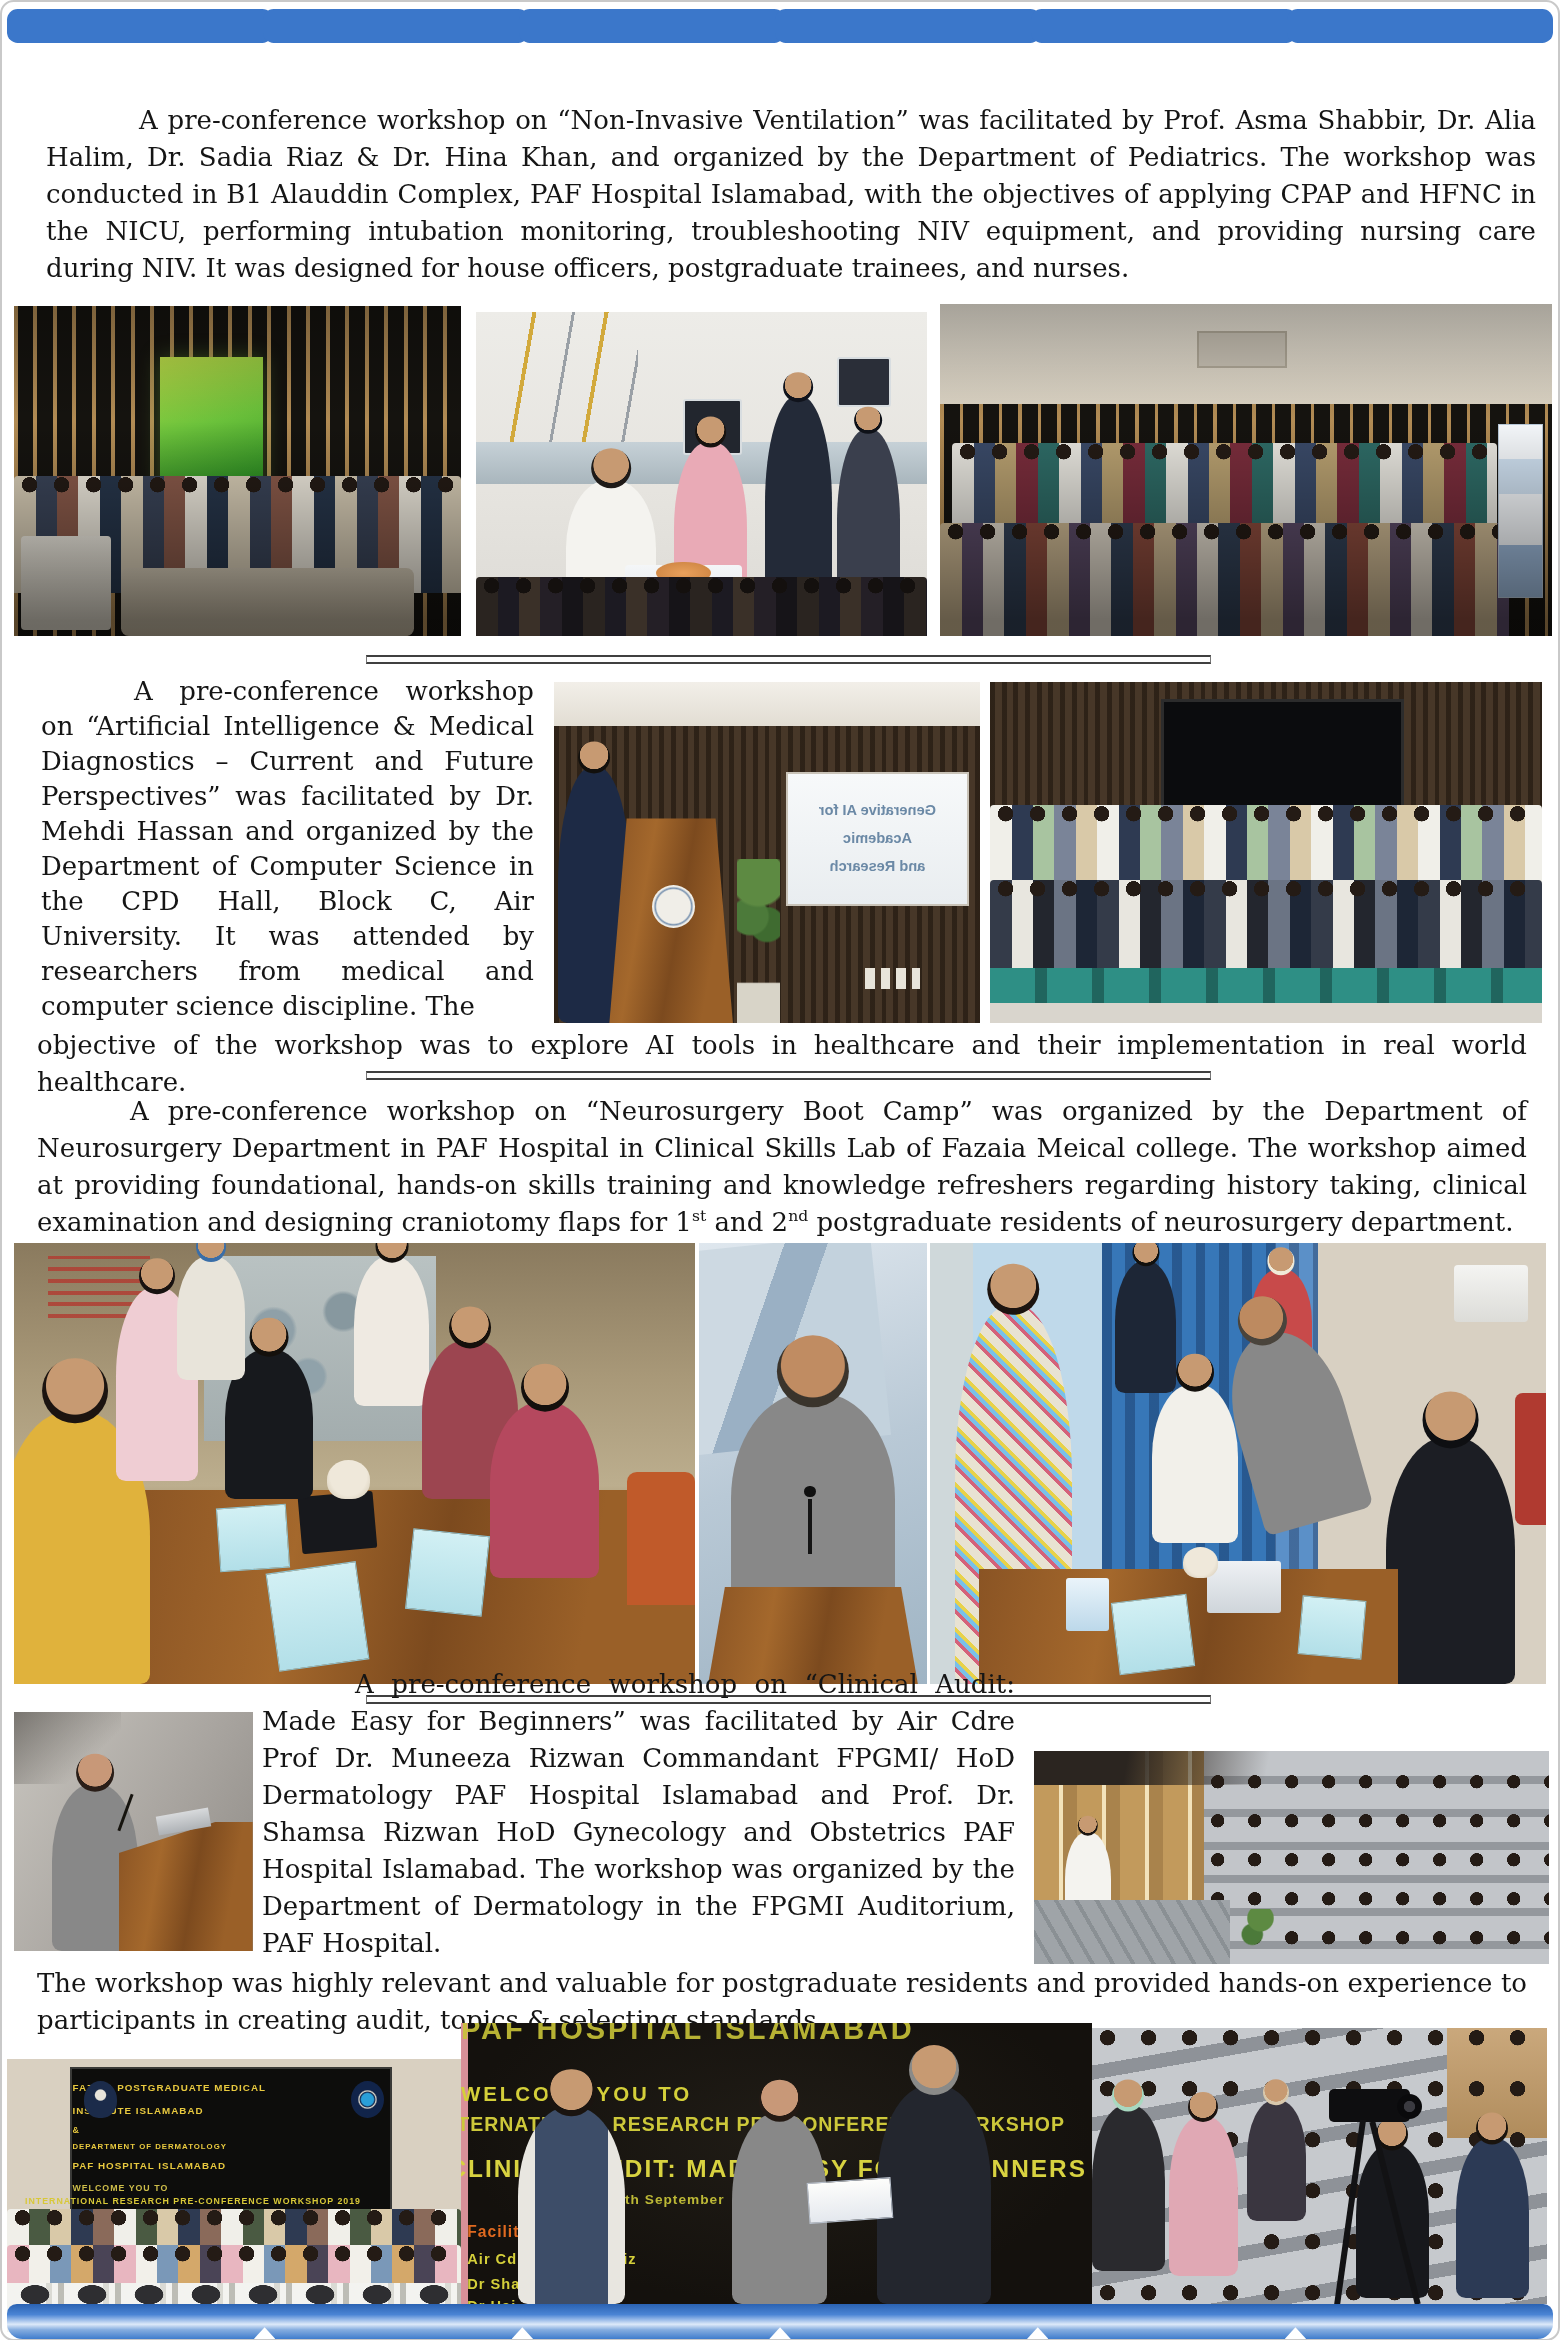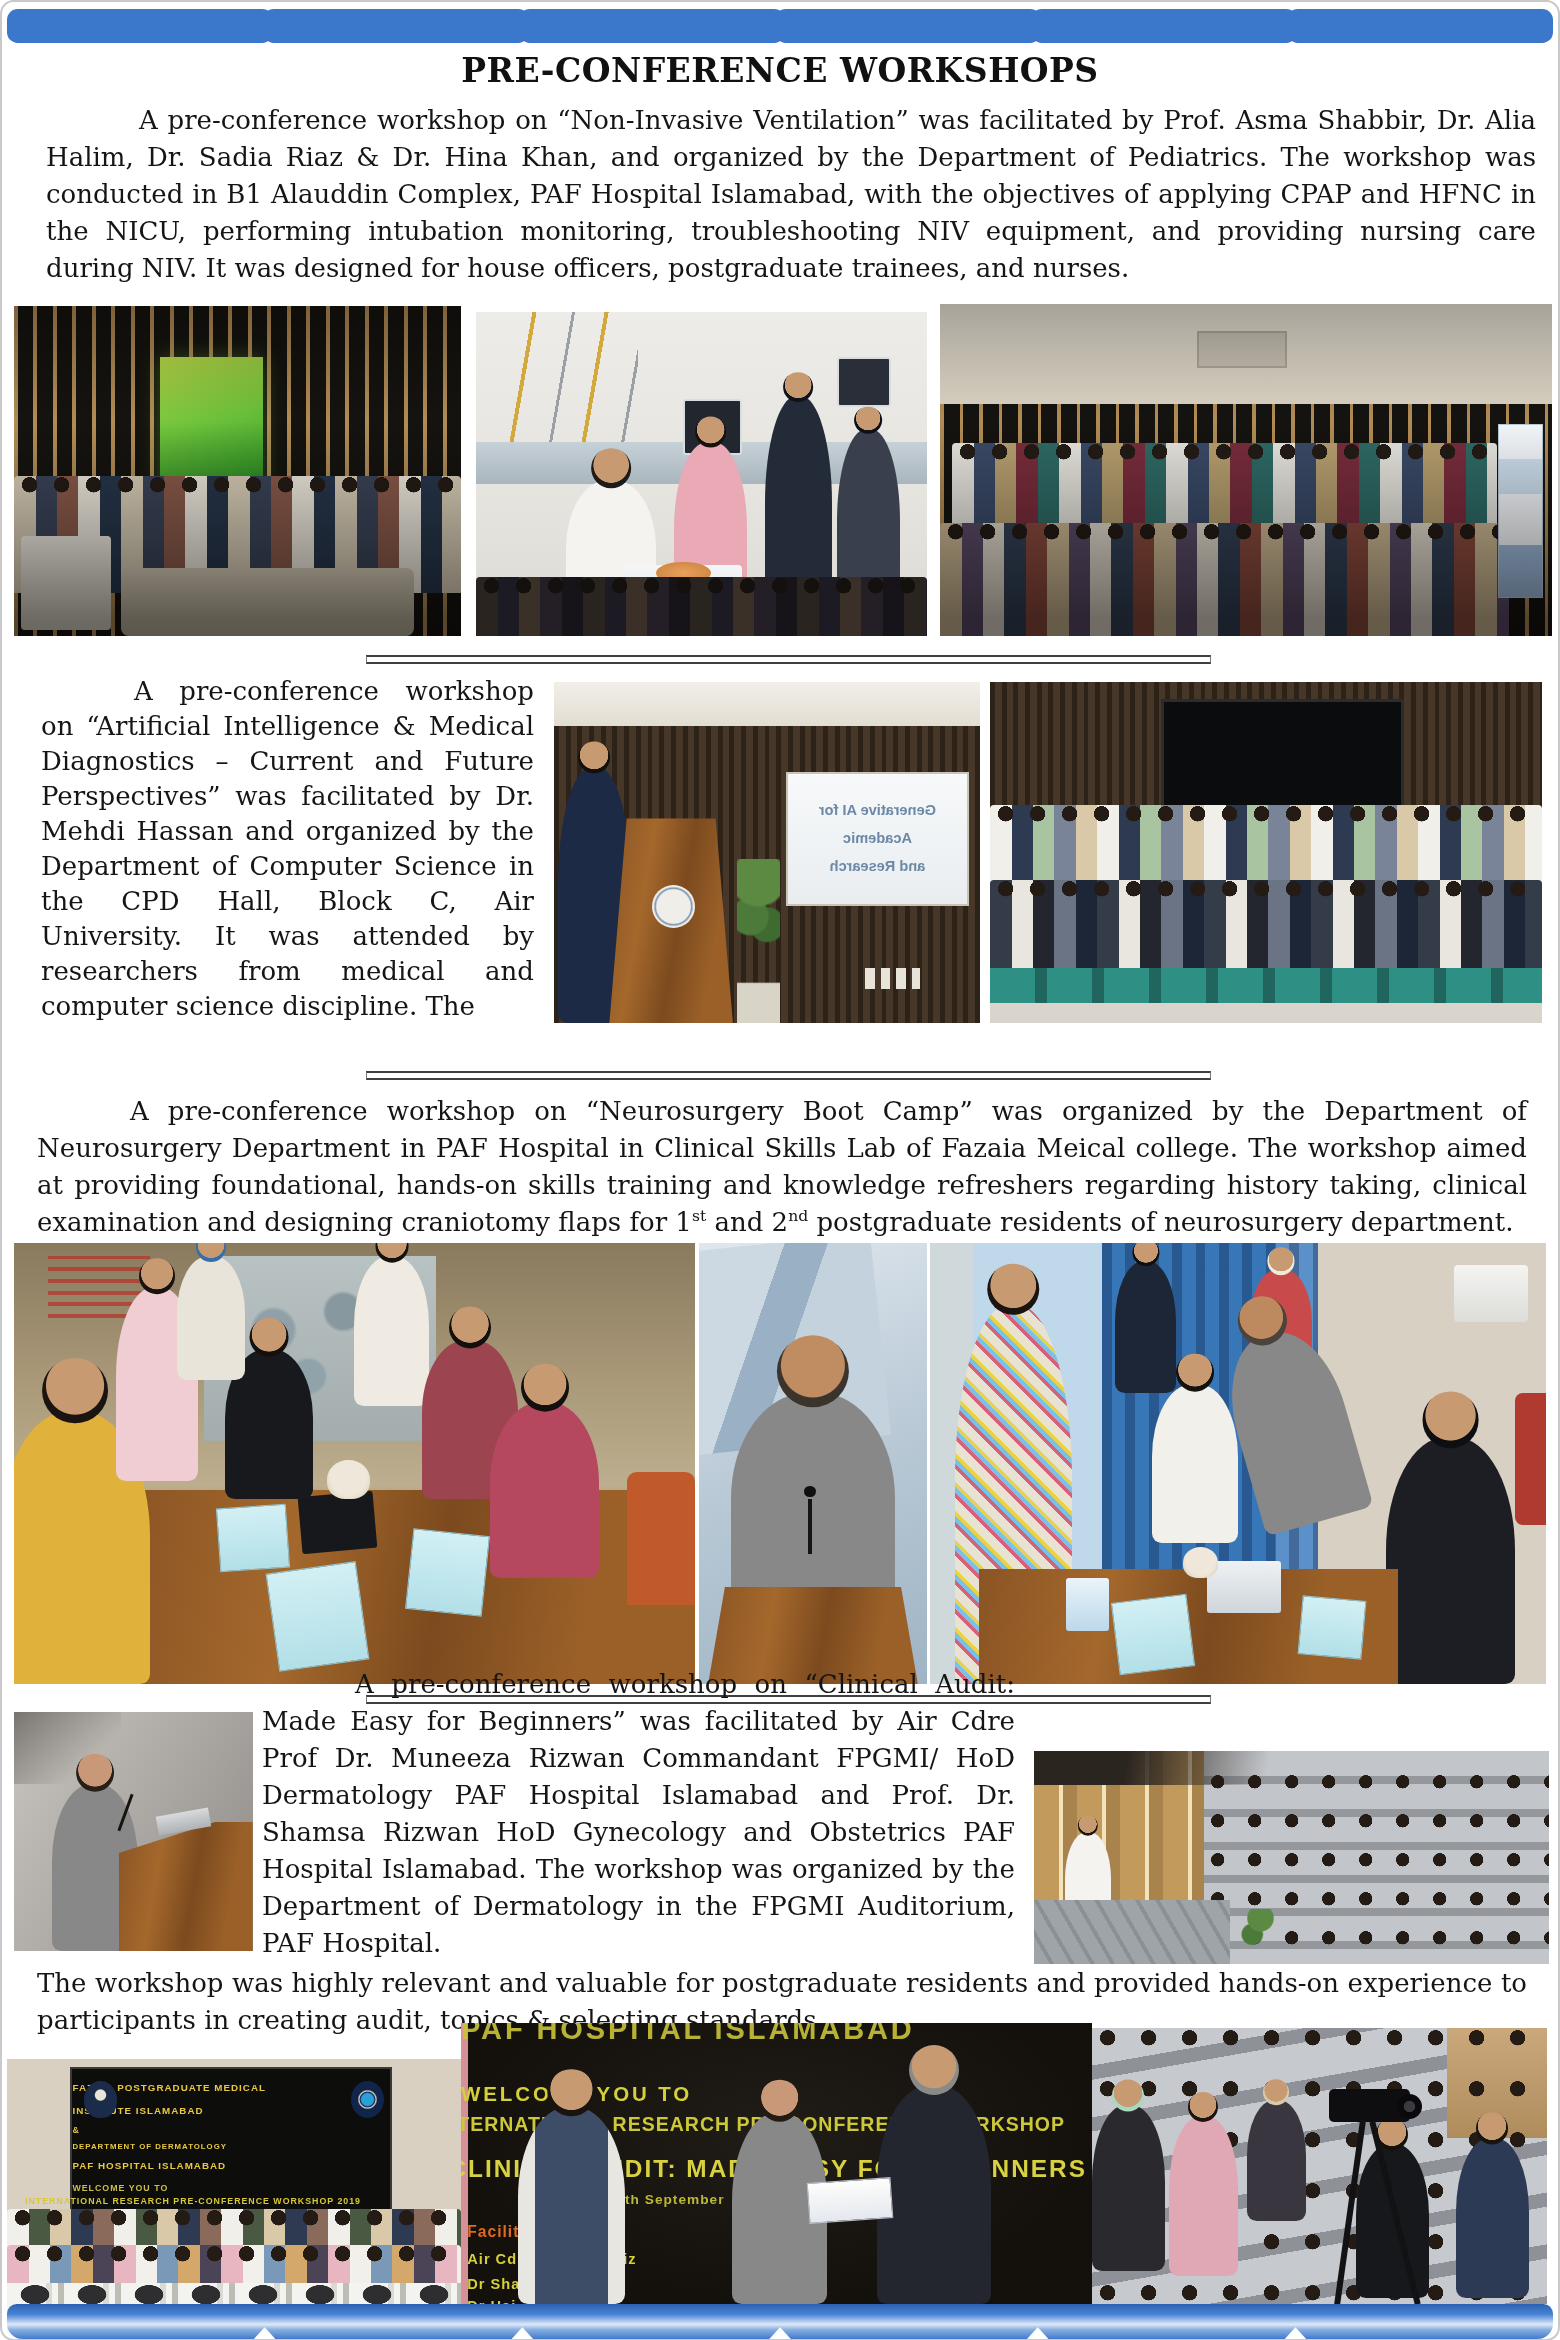--- a/index.html
+++ b/index.html
@@ -91,7 +91,6 @@
     <div class="seg"></div>
   </div>
 
-  <h1 class="ttl">PRE-CONFERENCE WORKSHOPS</h1>
 
   <p class="para ind" id="para-niv">A pre-conference workshop on “Non-Invasive Ventilation” was facilitated by Prof. Asma Shabbir, Dr. Alia Halim, Dr. Sadia Riaz &amp; Dr. Hina Khan, and organized by the Department of Pediatrics. The workshop was conducted in B1 Alauddin Complex, PAF Hospital Islamabad, with the objectives of applying CPAP and HFNC in the NICU, performing intubation monitoring, troubleshooting NIV equipment, and providing nursing care during NIV. It was designed for house officers, postgraduate trainees, and nurses.</p>
 

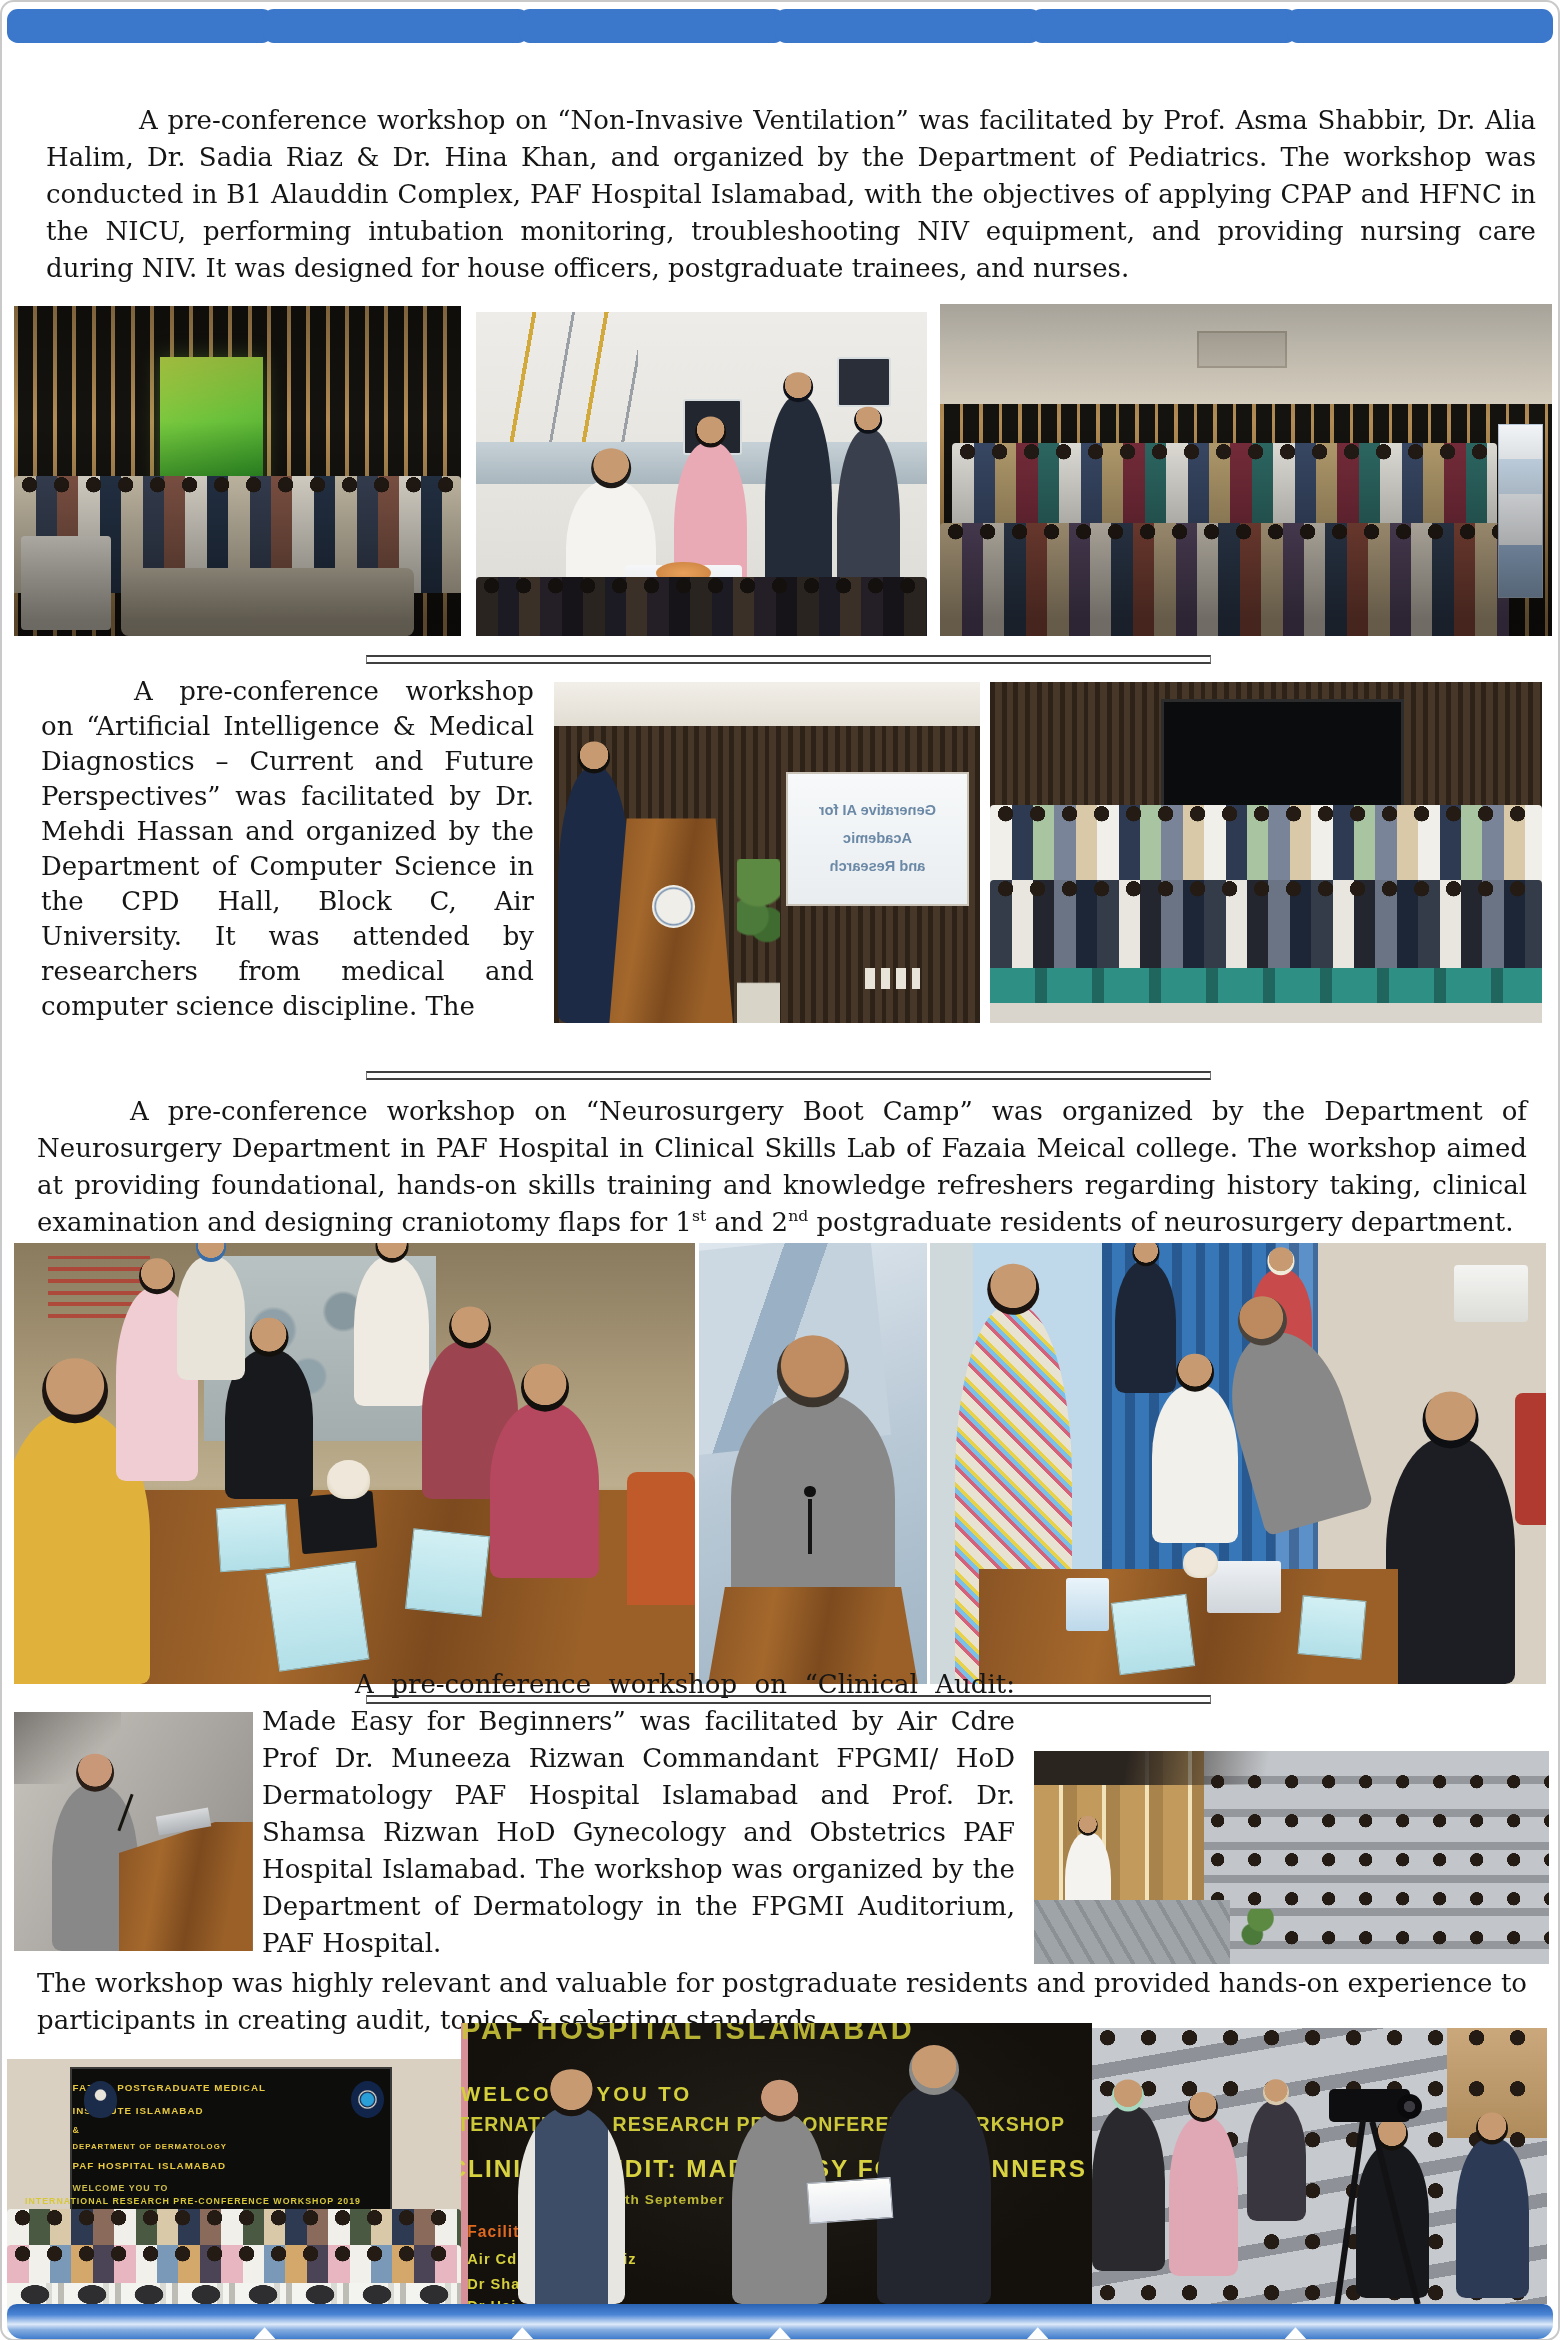--- a/index.html
+++ b/index.html
@@ -150,6 +150,7 @@
     <div class="art" style="left:0;right:0;bottom:0;height:6%;background:#d9d5cd;"></div>
   </div>
 
+  <p class="para" id="ai-cont">objective of the workshop was to explore AI tools in healthcare and their implementation in real world healthcare.</p>
 
   <div class="rule" id="rule2"></div>
 

